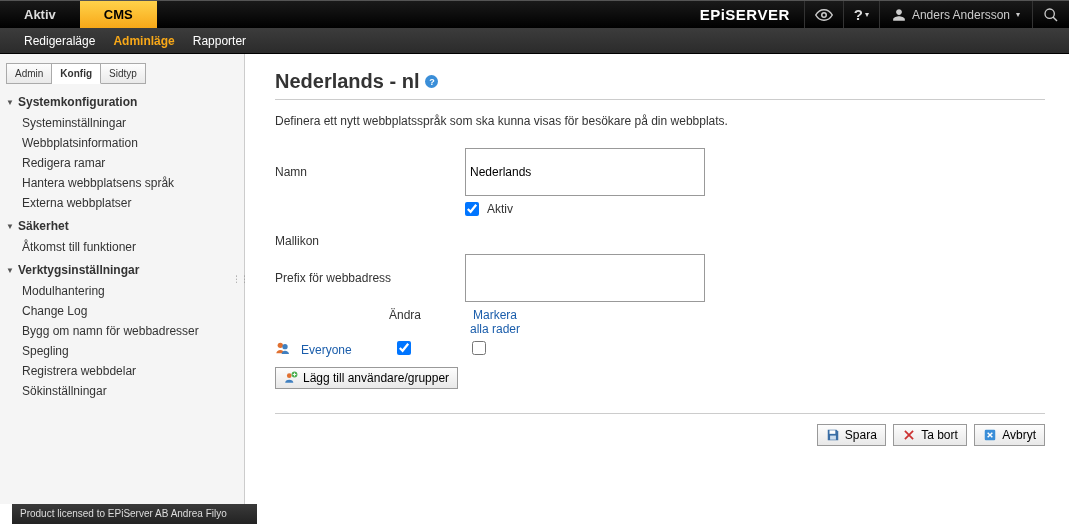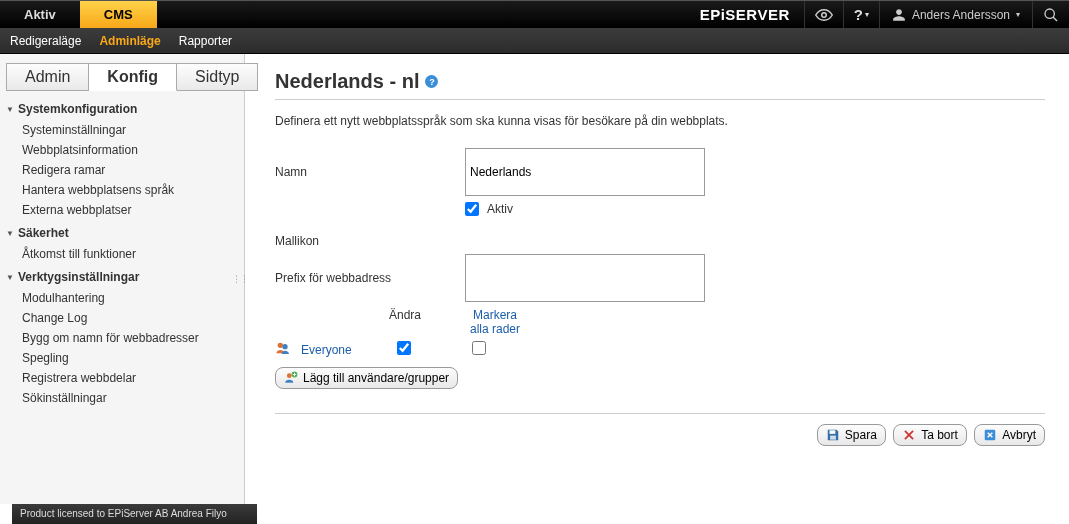--- a/index.html
+++ b/index.html
@@ -18,7 +18,7 @@
 .topbar .user svg { fill: #ccc; }
 
 
-.secbar { background: linear-gradient(#3c3c3c, #2b2b2b); height: 26px; display: flex; align-items: center; padding: 0 10px; gap: 18px; color: #fff; font-size: 12px; border-bottom: 1px solid #000; }
+.secbar { background: linear-gradient(#3c3c3c, #2b2b2b); height: 26px; display: flex; align-items: center; padding: 0 24px; gap: 18px; color: #fff; font-size: 12px; border-bottom: 1px solid #000; }
 .secbar .item { cursor: pointer; }
 .secbar .item[data-active="true"] { color: #f8a818; font-weight: bold; }
 

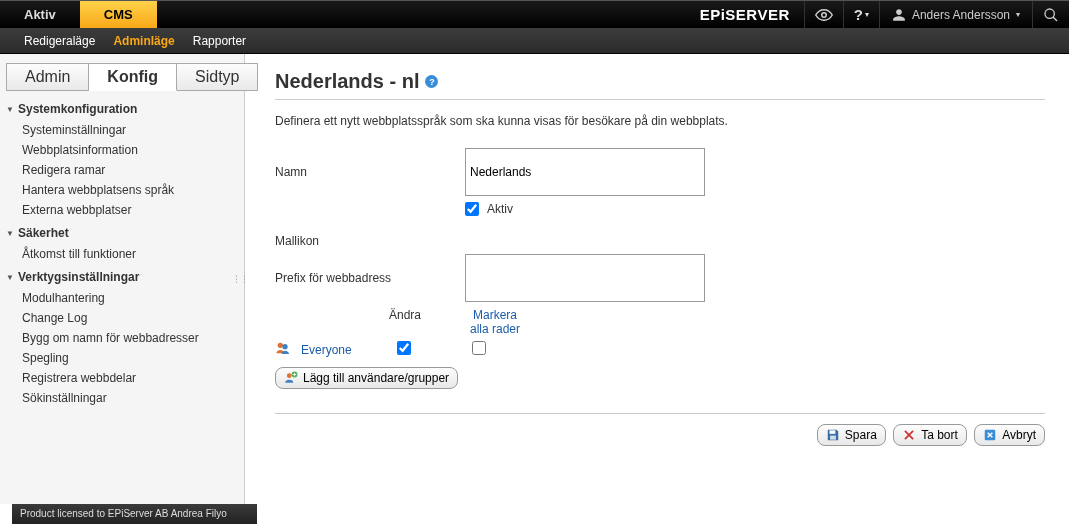--- a/index.html
+++ b/index.html
@@ -26,7 +26,7 @@
 .body { display: flex; height: calc(524px - 28px - 26px - 20px); }
 .sidebar { width: 245px; background: #f5f5f5; border-right: 1px solid #ccc; position: relative; padding: 8px 0; }
 .sidebar .tabrow { display: flex; gap: 0; padding: 0 6px; margin-bottom: 6px; }
-.sidebar .tabrow .stab { padding: 4px 18px; border: 1px solid #aaa; background: linear-gradient(#fdfdfd,#e9e9e9); cursor: pointer; font-size: 16px; position: relative; top: 1px; }
+.sidebar .tabrow .stab { padding: 4px 8px; border: 1px solid #aaa; background: linear-gradient(#fdfdfd,#e9e9e9); cursor: pointer; font-size: 10px; position: relative; top: 1px; }
 .sidebar .tabrow .stab + .stab { border-left: none; }
 .sidebar .tabrow .stab[data-active="true"] { background: #fff; border-bottom: 1px solid #fff; font-weight: bold; }
 .sidebar .grouplabel { font-weight: bold; padding: 6px 10px 4px 18px; position: relative; cursor: pointer; }

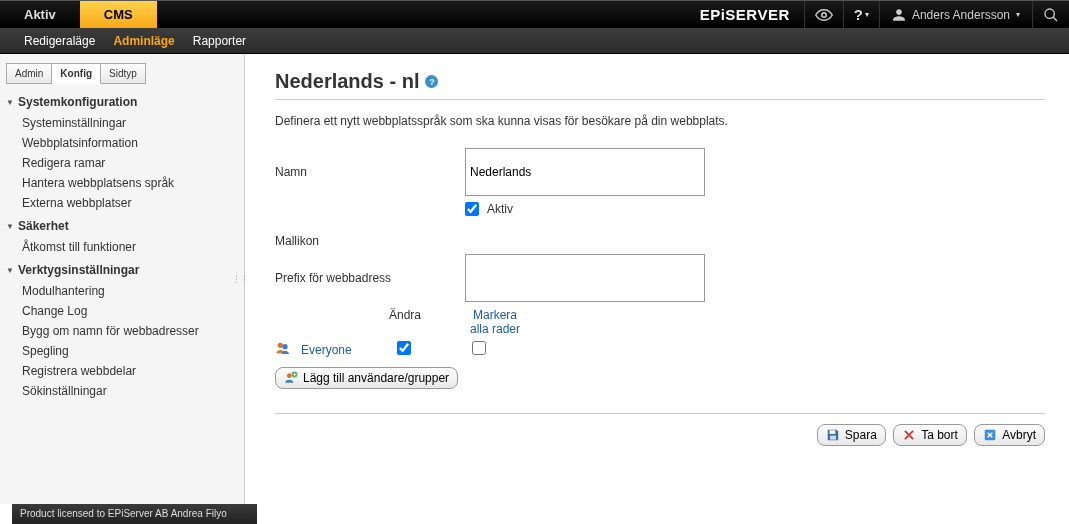--- a/index.html
+++ b/index.html
@@ -58,7 +58,7 @@
 .accessrow input[type=checkbox] { width: 14px; height: 14px; }
 .chkbox { width: 45px; text-align: center; }
 
-.btn { display: inline-flex; align-items: center; gap: 5px; padding: 3px 8px; border: 1px solid #999; background: linear-gradient(#fdfdfd,#e8e8e8); cursor: pointer; font-size: 12px; border-radius: 8px; }
+.btn { display: inline-flex; align-items: center; gap: 5px; padding: 3px 8px; border: 1px solid #999; background: linear-gradient(#fdfdfd,#e8e8e8); cursor: pointer; font-size: 12px; border-radius: 0; }
 .btn svg { width: 14px; height: 14px; }
 
 .actions { margin-top: 24px; border-top: 1px solid #ccc; padding-top: 10px; text-align: right; }

